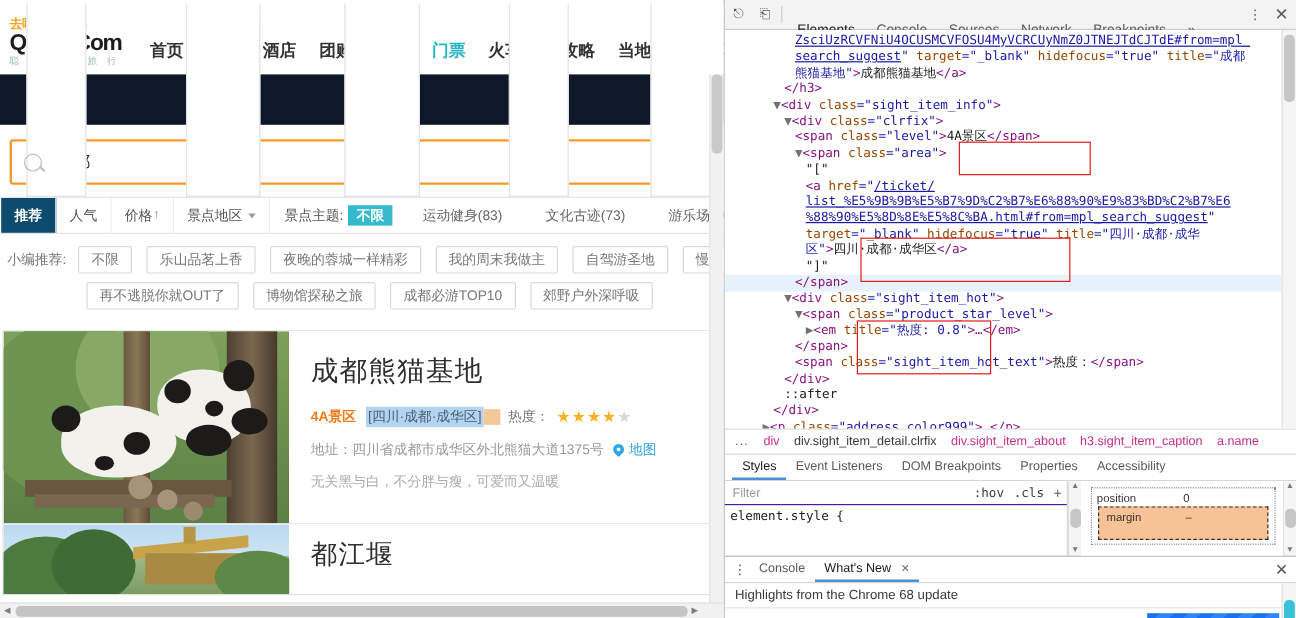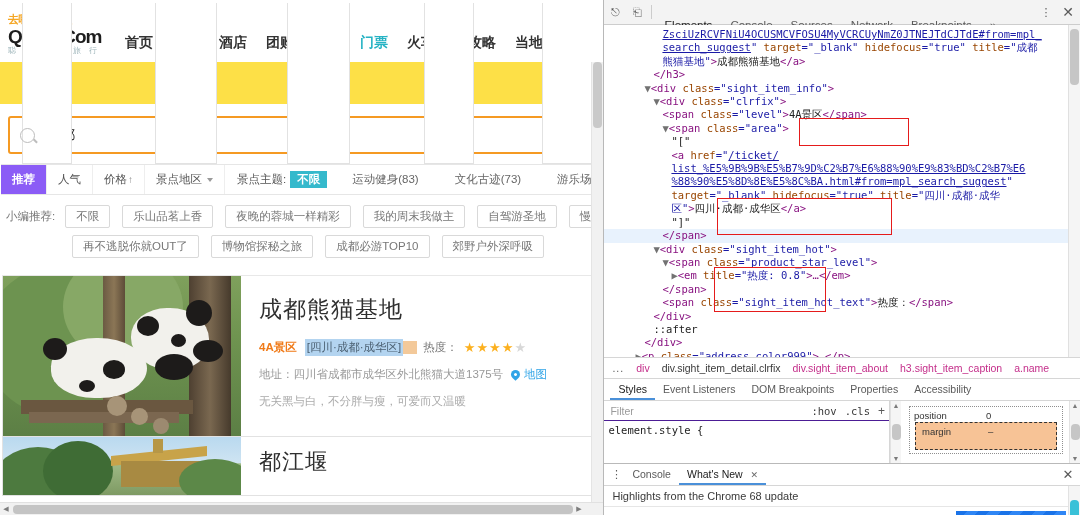--- a/index.html
+++ b/index.html
@@ -27,7 +27,7 @@
   .mainnav a.active{color:#26b3c4;}
 
   
-  .subnav{height:42px;background:#fde047;display:flex;align-items:center;color:#fff;}
+  .subnav{height:42px;background:#0f172a;display:flex;align-items:center;color:#fff;}
   .subnav .item{font-size:13.5px;color:#fff;text-decoration:none;position:relative;white-space:nowrap;}
   .sn1{margin-left:22px;}.sn2{margin-left:83px;}.sn3{margin-left:74px;}
   .sn4{margin-left:70px;}.sn5{margin-left:68px;}

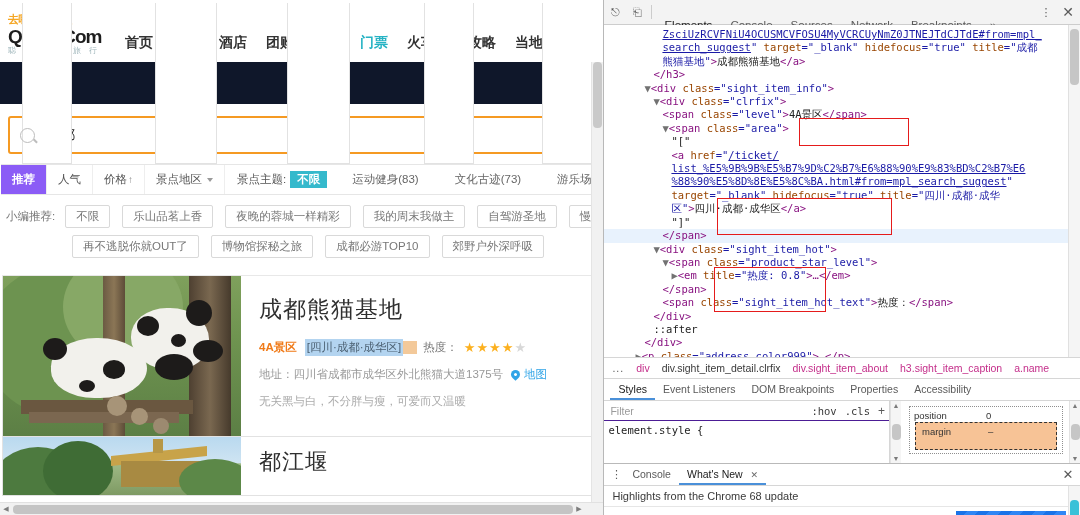--- a/index.html
+++ b/index.html
@@ -46,7 +46,7 @@
     height:29px;margin:0 1px;background:#fff;}
   .fb-tab{display:flex;align-items:center;justify-content:center;font-size:11.5px;color:#555;
     border-right:1px solid #eee;padding:0 11px;white-space:nowrap;}
-  .fb-tab.sel{background:#8b5cf6;color:#fff;font-weight:bold;}
+  .fb-tab.sel{background:#0c4a6e;color:#fff;font-weight:bold;}
   .fb-themes{display:flex;align-items:center;gap:0;padding-left:12px;font-size:11.5px;color:#666;flex:1;overflow:hidden;}
   .fb-themes .lbl{color:#555;margin-right:4px;white-space:nowrap;}
   .th{padding:1px 7px;white-space:nowrap;margin-right:22px;color:#666;}

